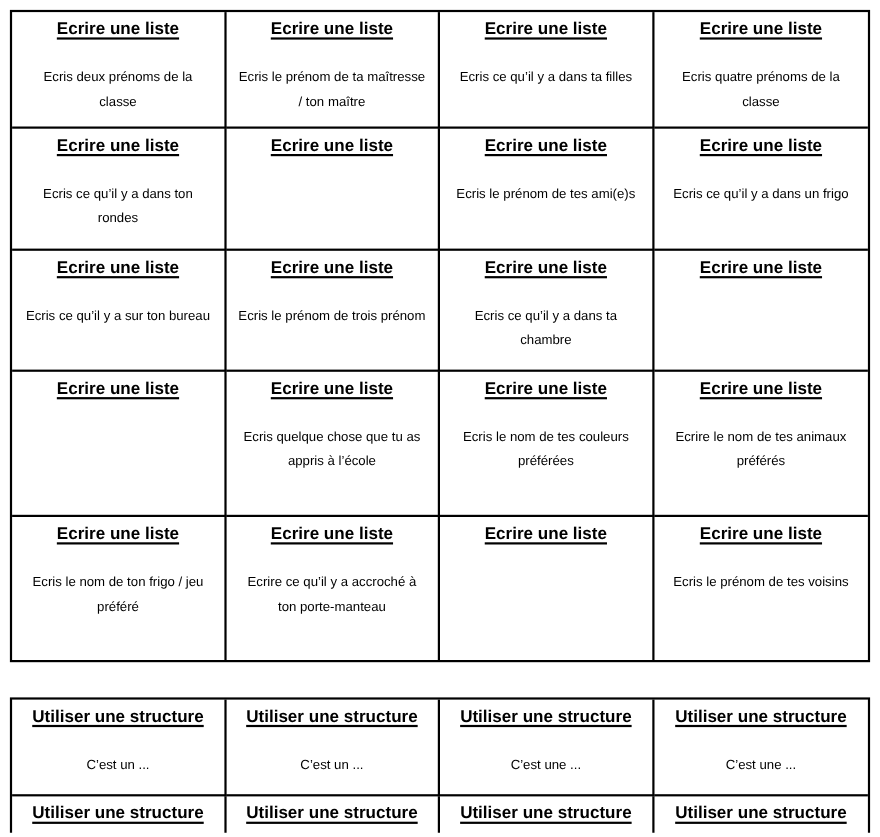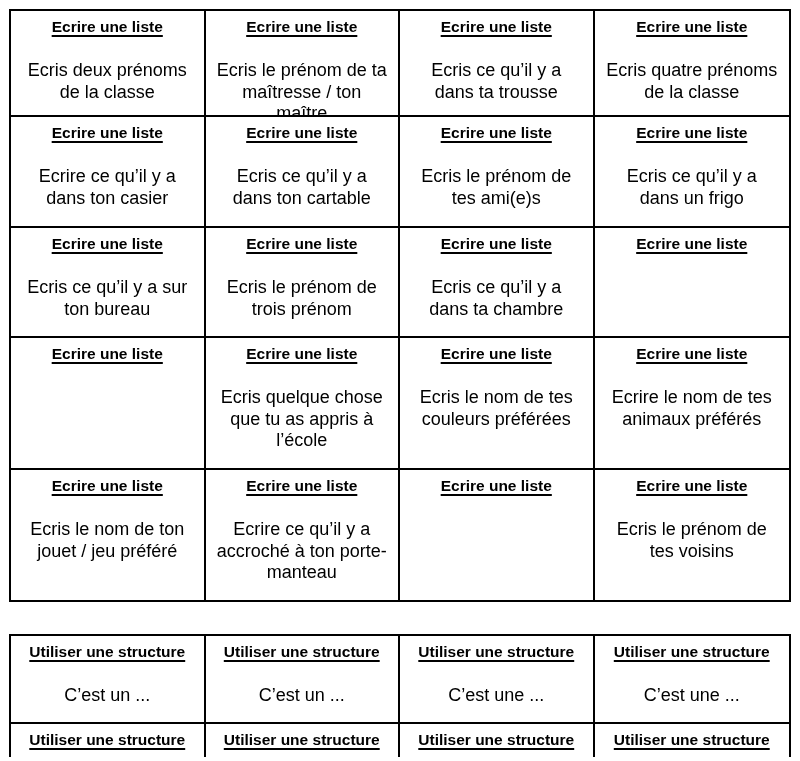--- a/index.html
+++ b/index.html
@@ -54,7 +54,7 @@
   }
   .card-prompt {
     margin-top: 22px;
-    font-size: 18px;
+    font-size: 12px;
     line-height: 21.5px;
   }
 </style>

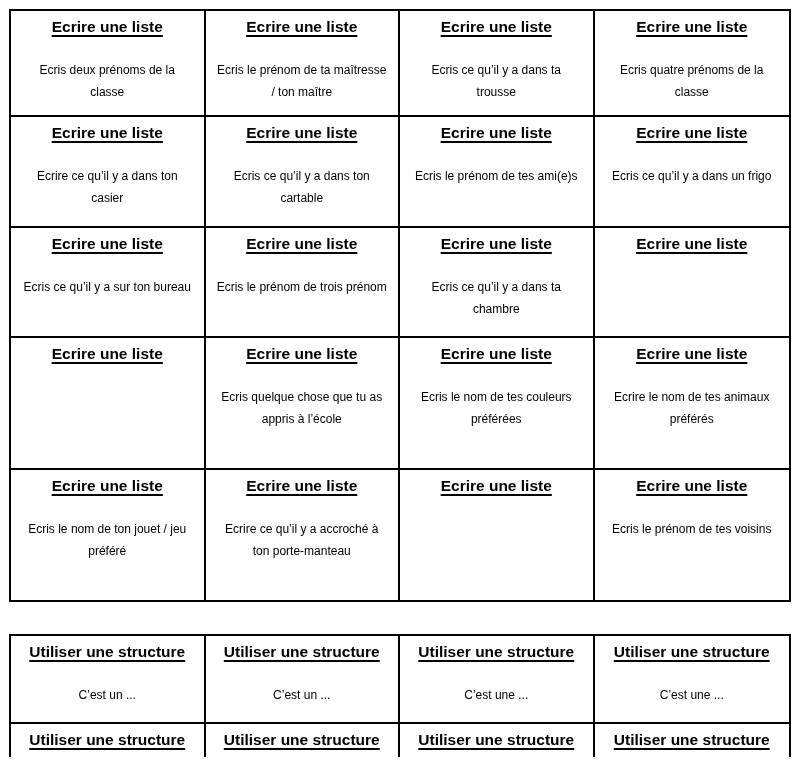--- a/index.html
+++ b/index.html
@@ -74,7 +74,7 @@
     </div>
     <div class="cell">
       <div class="card-title">Ecrire une liste</div>
-      <div class="card-prompt">Ecris ce qu’il y a dans ta trousse</div>
+      <div class="card-prompt">Ecris ce qu’il y a dans ta filles</div>
     </div>
     <div class="cell">
       <div class="card-title">Ecrire une liste</div>

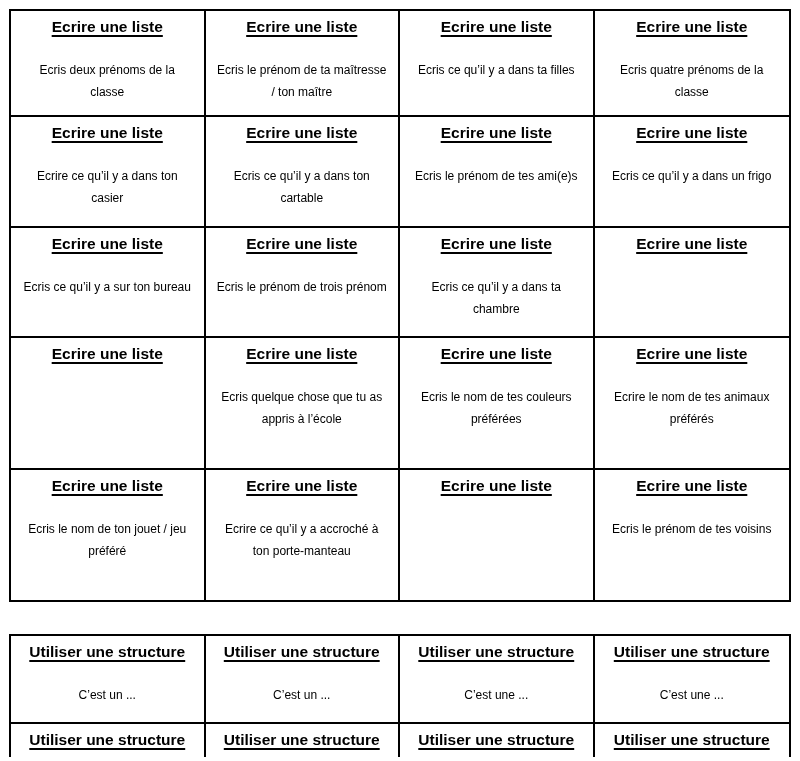--- a/index.html
+++ b/index.html
@@ -82,7 +82,7 @@
     </div>
     <div class="cell">
       <div class="card-title">Ecrire une liste</div>
-      <div class="card-prompt">Ecrire ce qu’il y a dans ton casier</div>
+      <div class="card-prompt">Ecris ce qu’il y a dans ton rondes</div>
     </div>
     <div class="cell">
       <div class="card-title">Ecrire une liste</div>

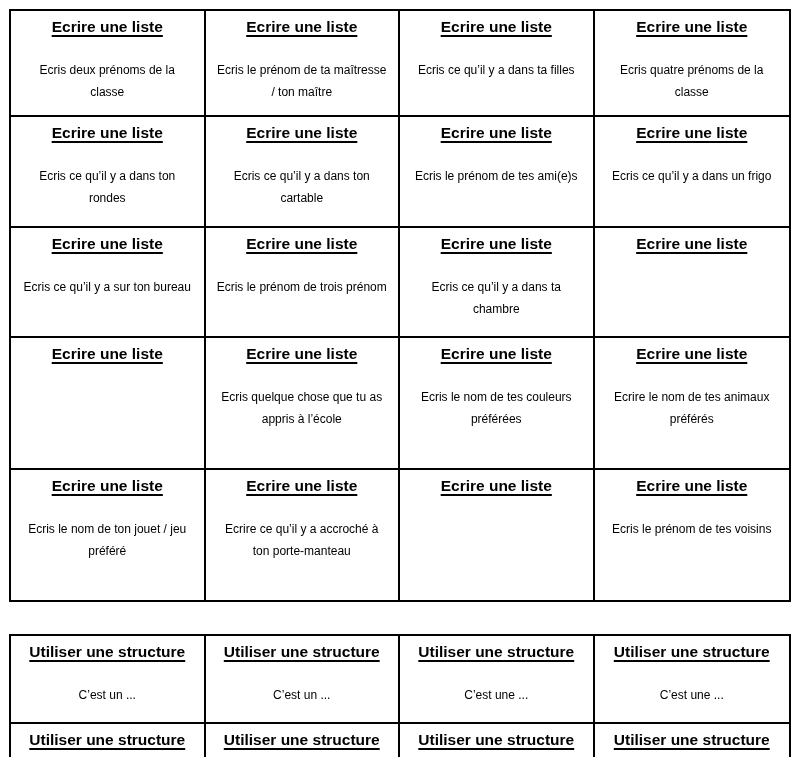--- a/index.html
+++ b/index.html
@@ -86,7 +86,6 @@
     </div>
     <div class="cell">
       <div class="card-title">Ecrire une liste</div>
-      <div class="card-prompt">Ecris ce qu’il y a dans ton cartable</div>
     </div>
     <div class="cell">
       <div class="card-title">Ecrire une liste</div>

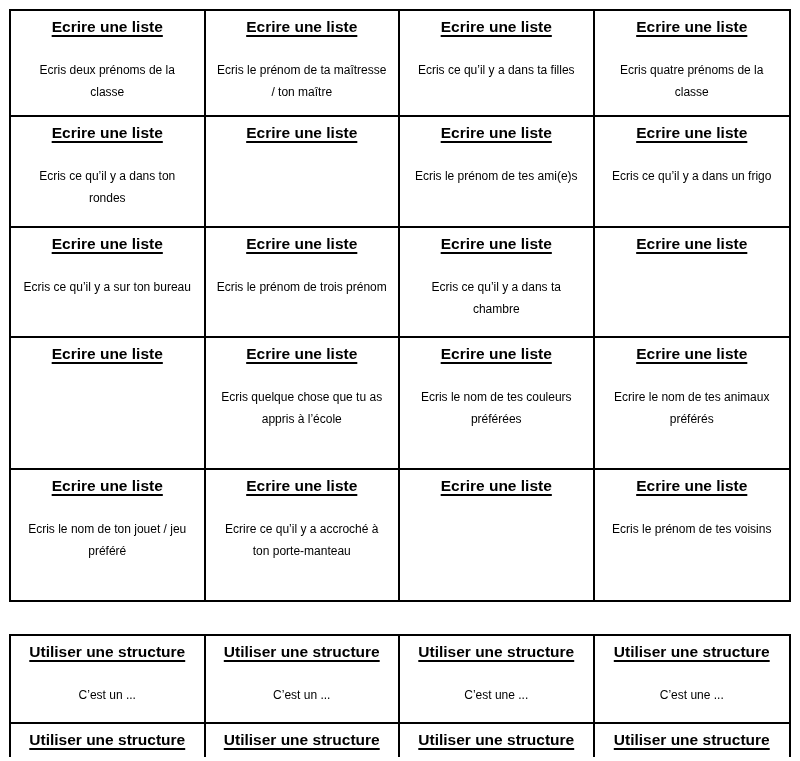--- a/index.html
+++ b/index.html
@@ -127,7 +127,7 @@
     </div>
     <div class="cell">
       <div class="card-title">Ecrire une liste</div>
-      <div class="card-prompt">Ecris le nom de ton jouet / jeu préféré</div>
+      <div class="card-prompt">Ecris le nom de ton frigo / jeu préféré</div>
     </div>
     <div class="cell">
       <div class="card-title">Ecrire une liste</div>

